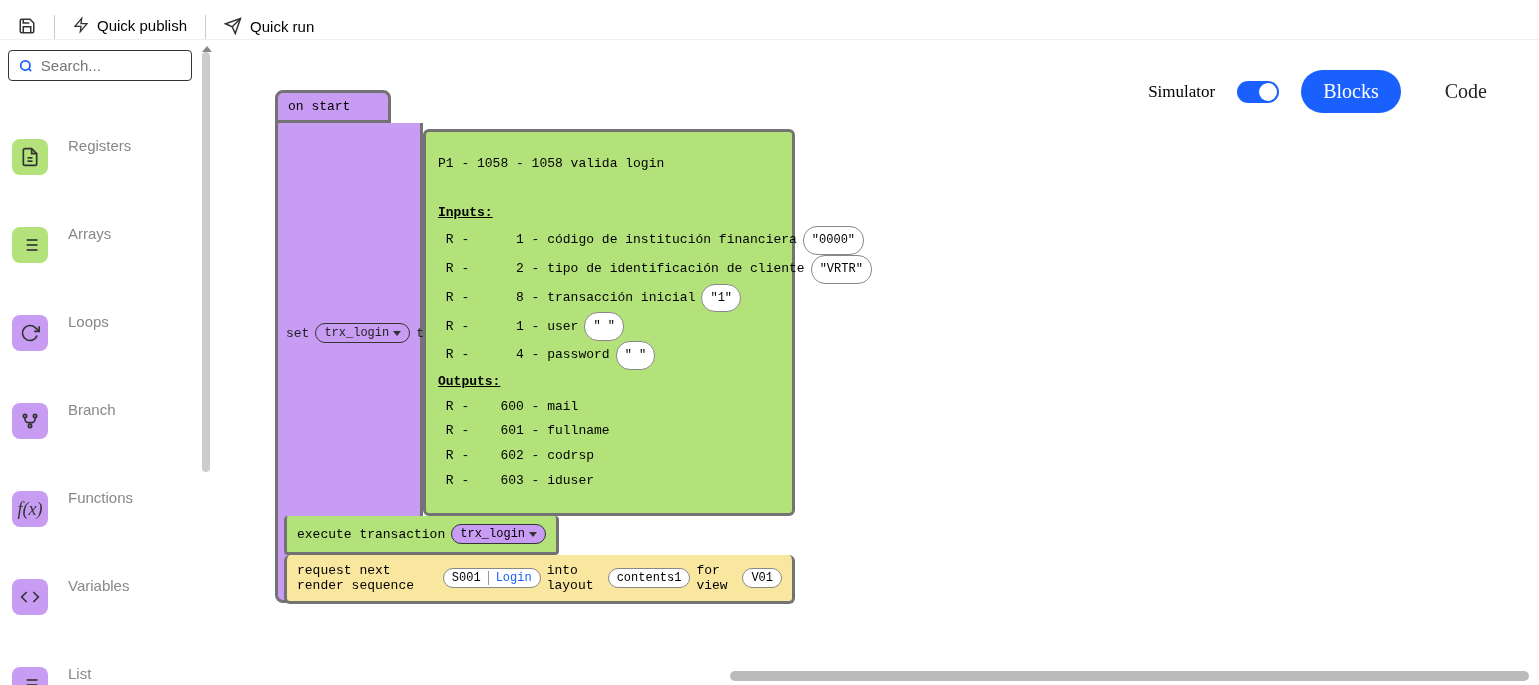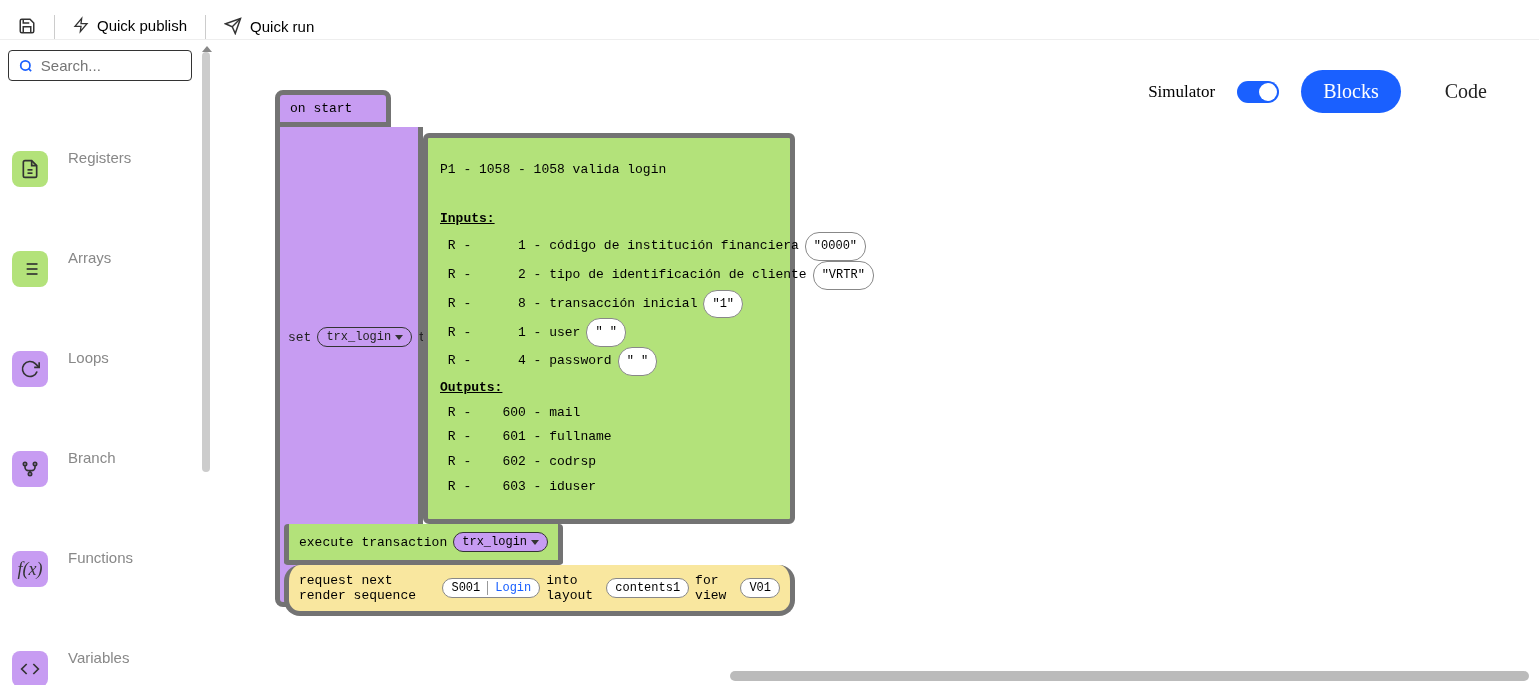--- a/index.html
+++ b/index.html
@@ -41,7 +41,7 @@
     padding: 10px 8px;
     display: flex;
     flex-direction: column;
-    gap: 16px;
+    gap: 4px;
     position: relative;
   }
   .search-box {

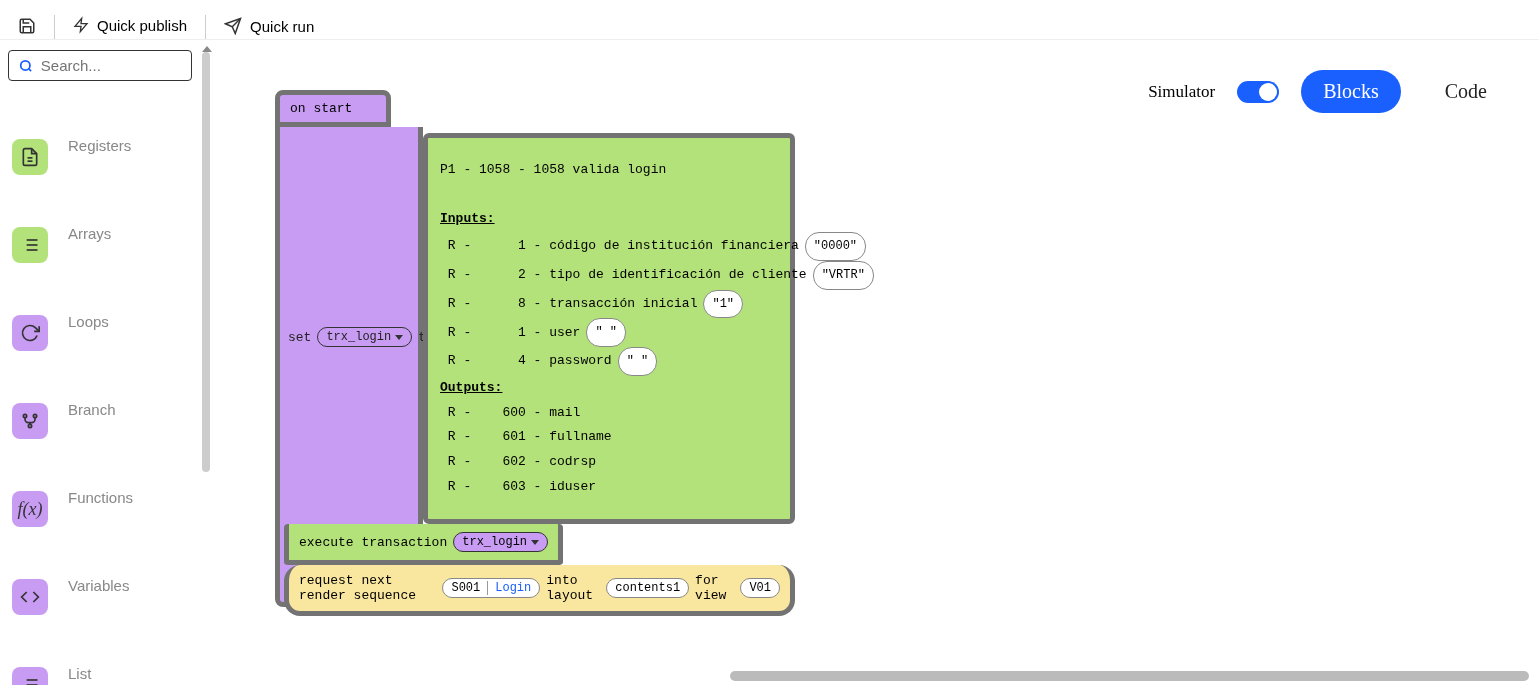--- a/index.html
+++ b/index.html
@@ -153,7 +153,7 @@
     font-size: 13px;
   }
   .block {
-    border: 5px solid #737373;
+    border: 3px solid #737373;
     position: relative;
   }
   .block.purple-bg { background: #c79cf2; }

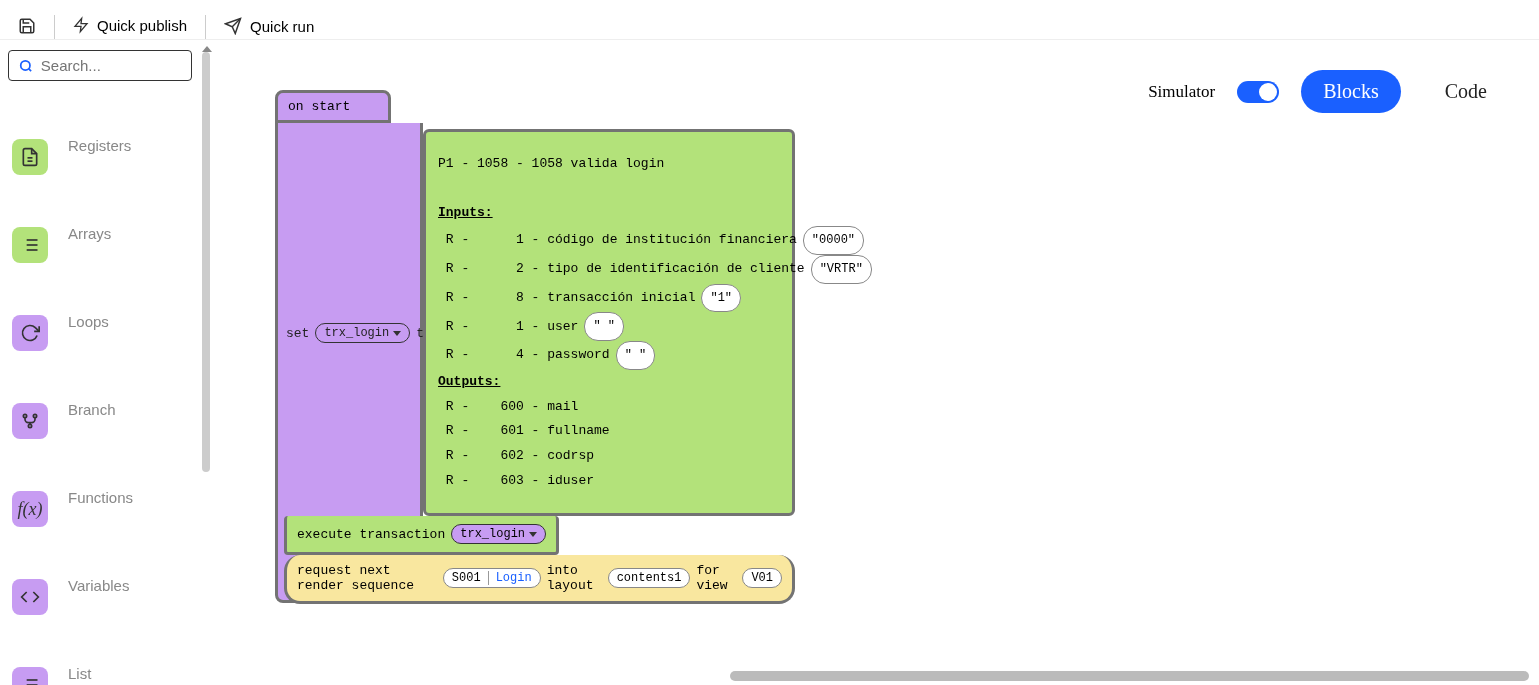--- a/index.html
+++ b/index.html
@@ -219,7 +219,7 @@
     width: fit-content;
   }
   .req-block {
-    border-radius: 16px;
+    border-radius: 6px;
     padding: 8px 10px;
     display: flex;
     align-items: center;

